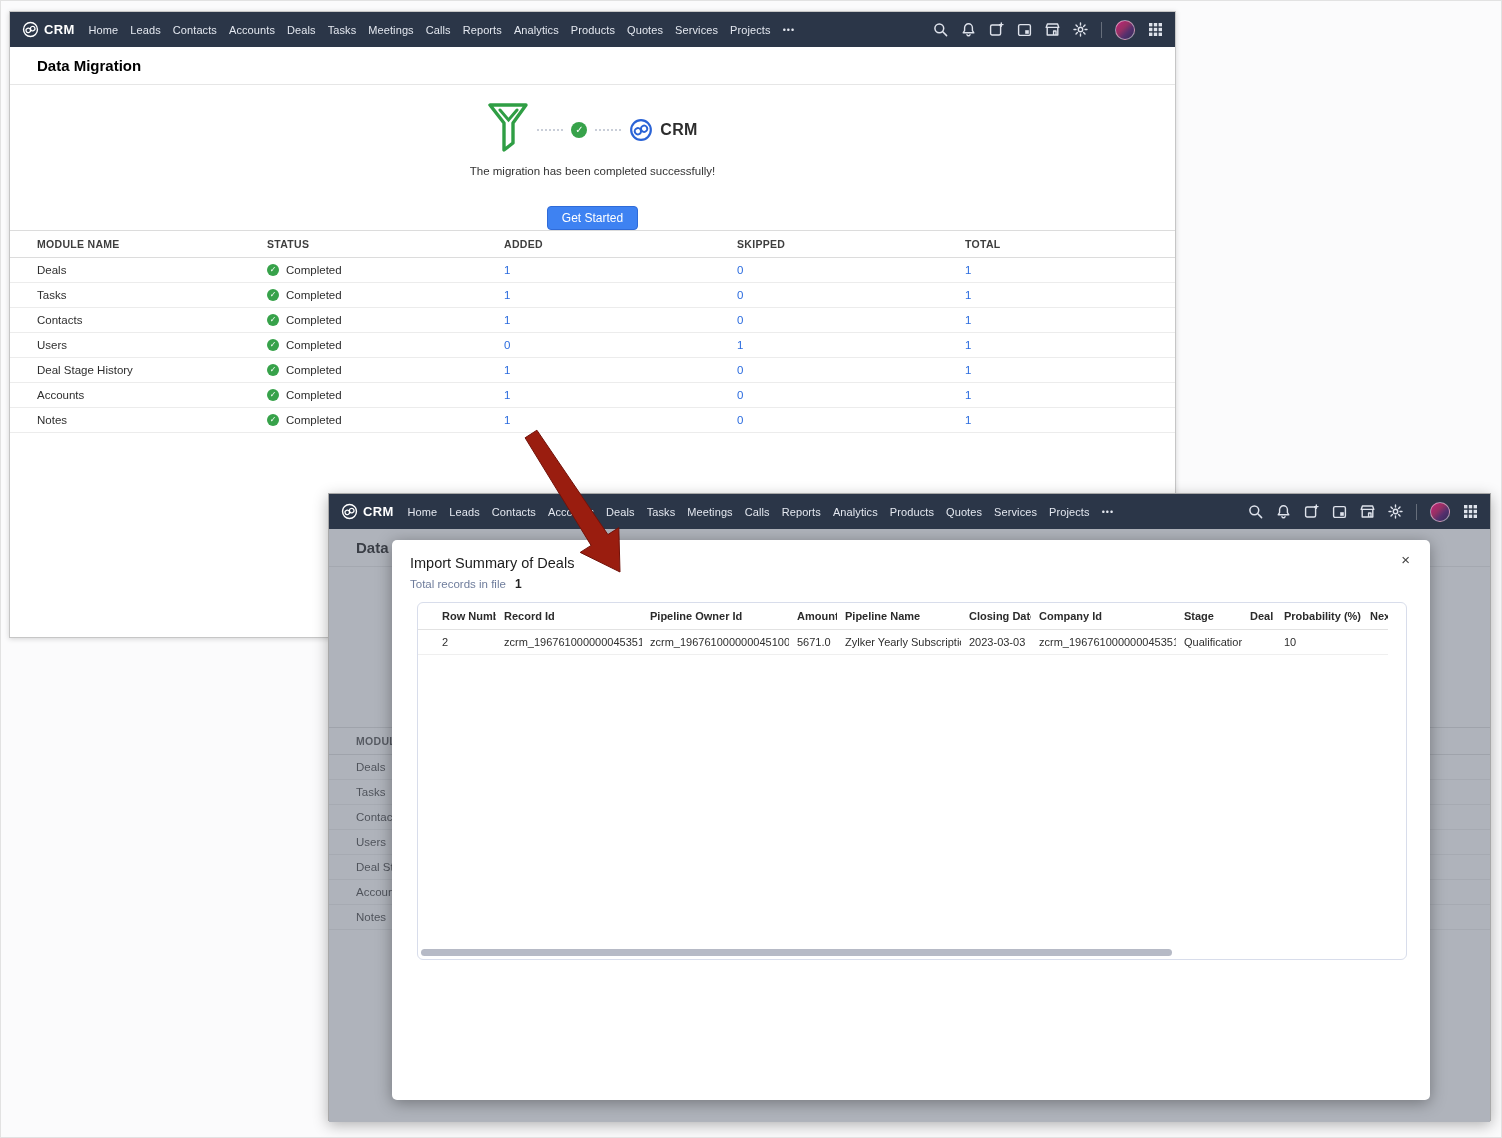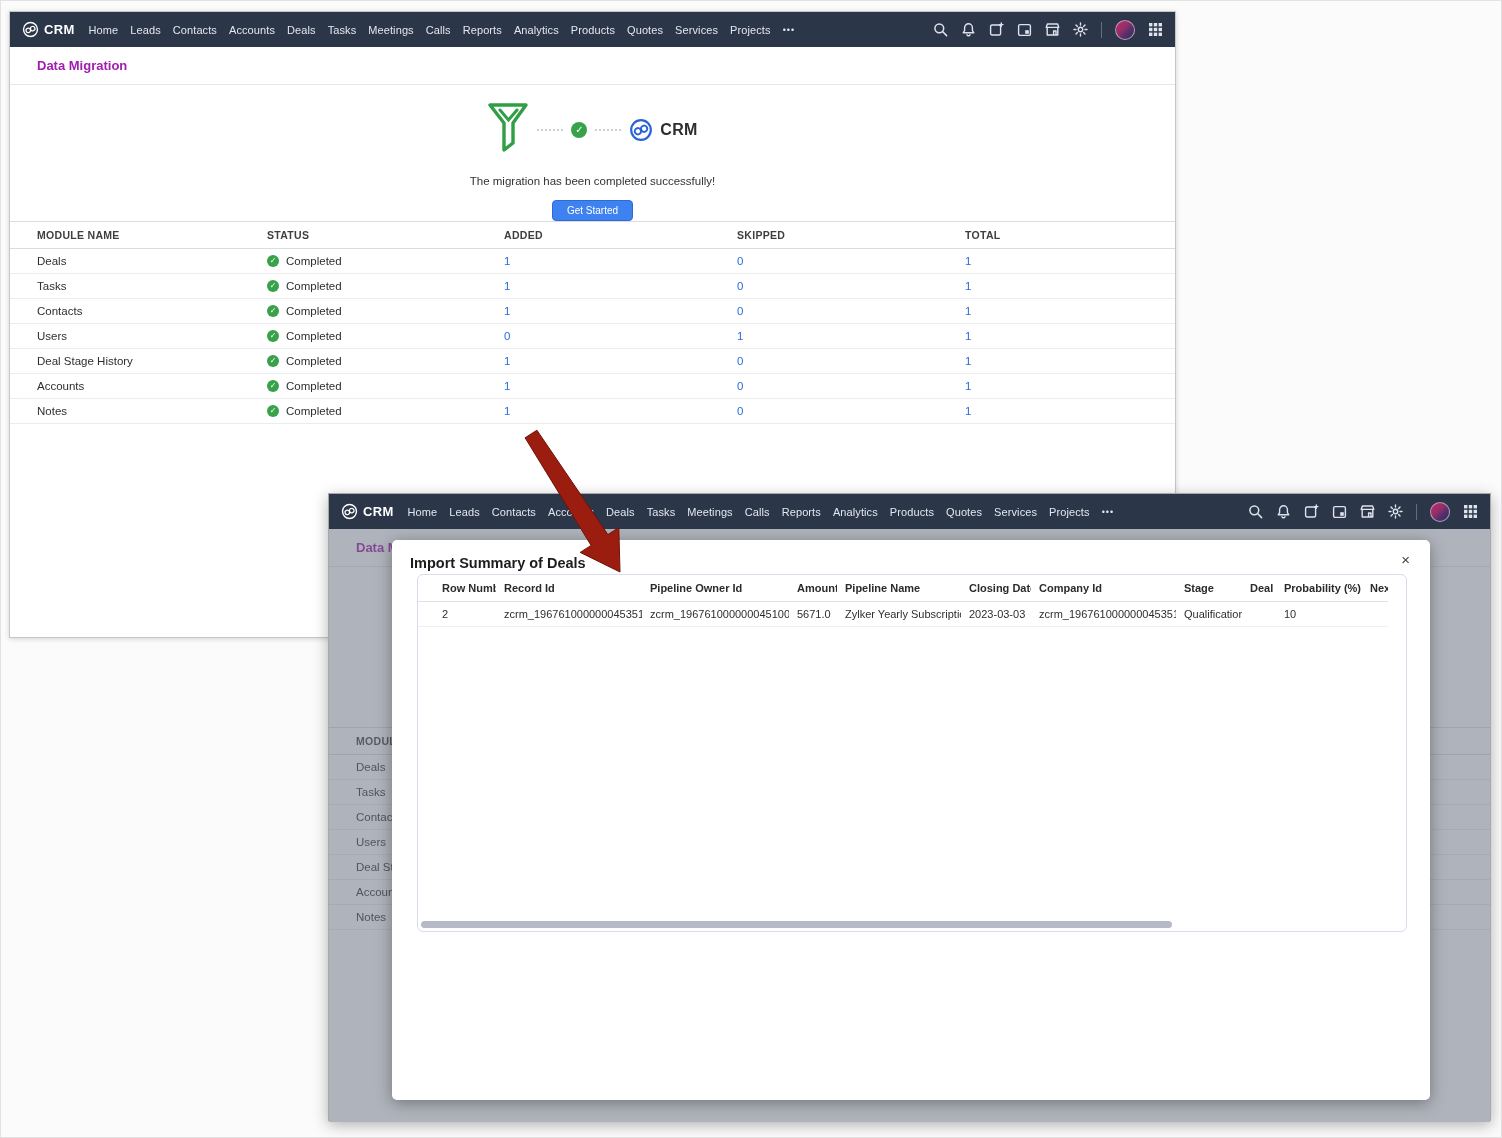--- a/index.html
+++ b/index.html
@@ -48,7 +48,7 @@
 
   
   .page-header { height:38px; display:flex; align-items:center; padding-left:27px; border-bottom:1px solid #e6e6e6; }
-  .page-title { font-size:13px; font-weight:700; color:#a21caf; }
+  .page-title { font-size:15px; font-weight:700; color:#000000; }
 
   
   .hero { text-align:center; margin-top:16px; }

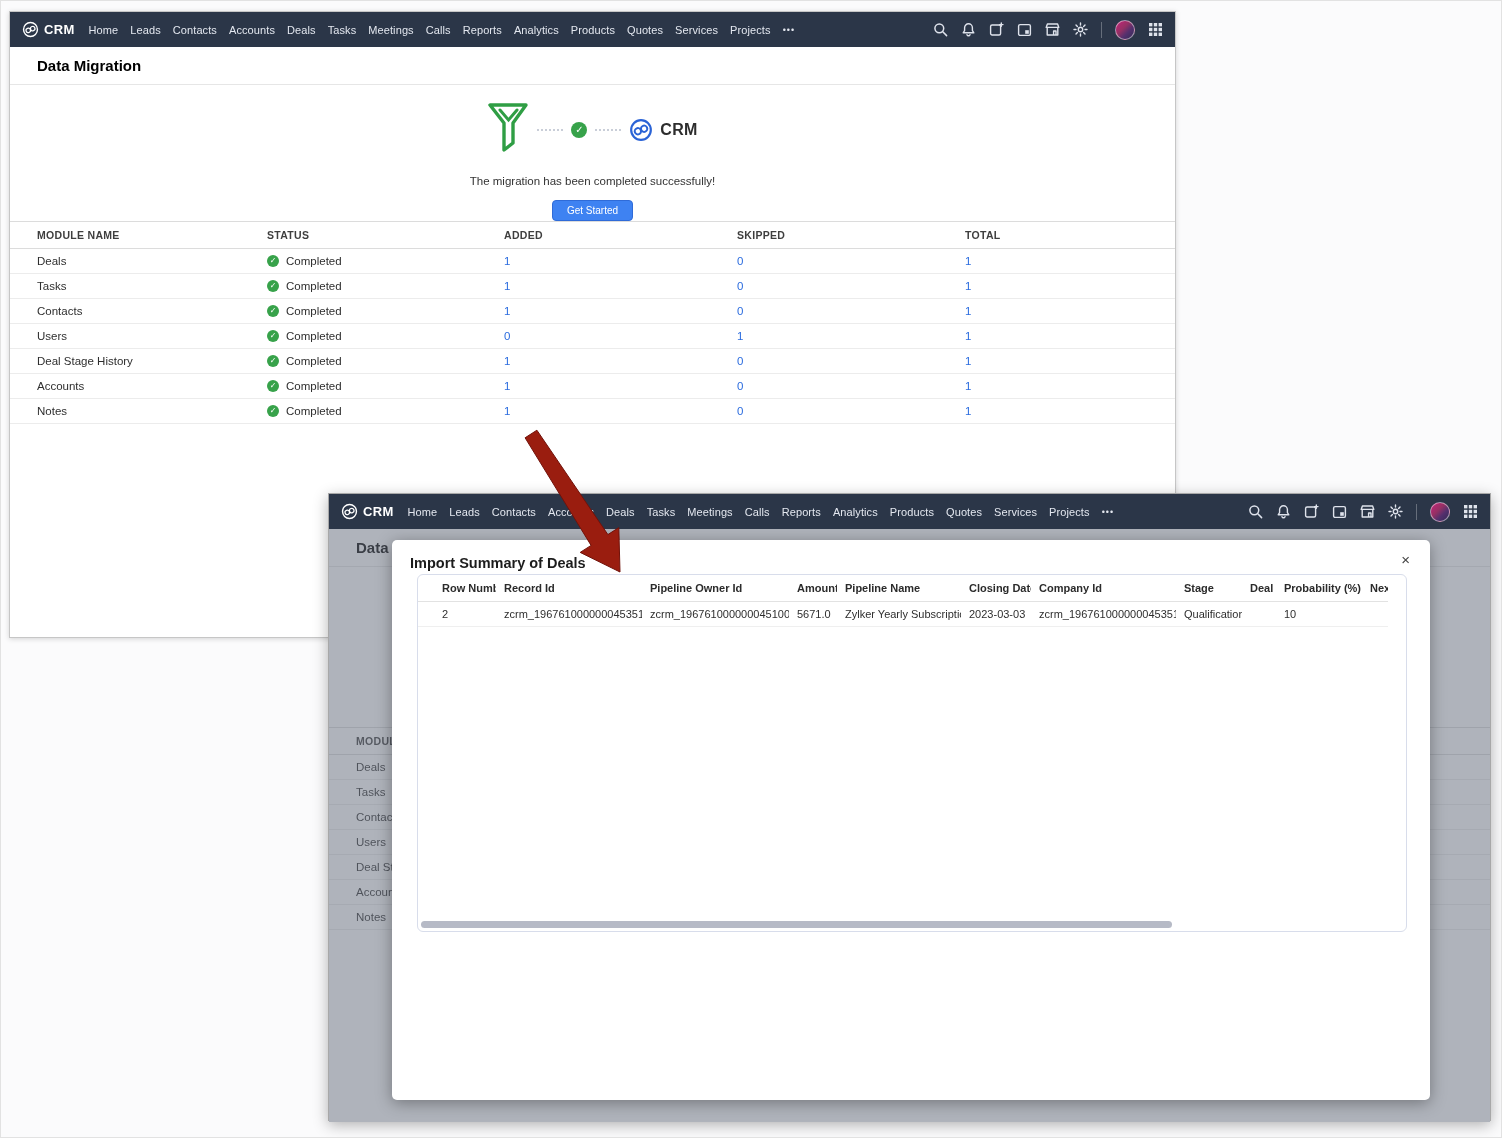--- a/index.html
+++ b/index.html
@@ -60,7 +60,7 @@
   }
   .crm-mark { display:flex; align-items:center; gap:7px; }
   .crm-mark b { font-size:16px; color:#2d2d2d; letter-spacing:.3px; }
-  .hero-msg { font-size:11.5px; color:#333; line-height:1.45; margin-top:14px; }
+  .hero-msg { font-size:11.5px; color:#333; line-height:1.45; margin-top:4px; }
   .btn-primary {
     margin-top:10px; background:#3e82f2; border:1px solid #2f6bd8; color:#fff;
     font-size:10px; padding:4px 14px; border-radius:4px; cursor:pointer;

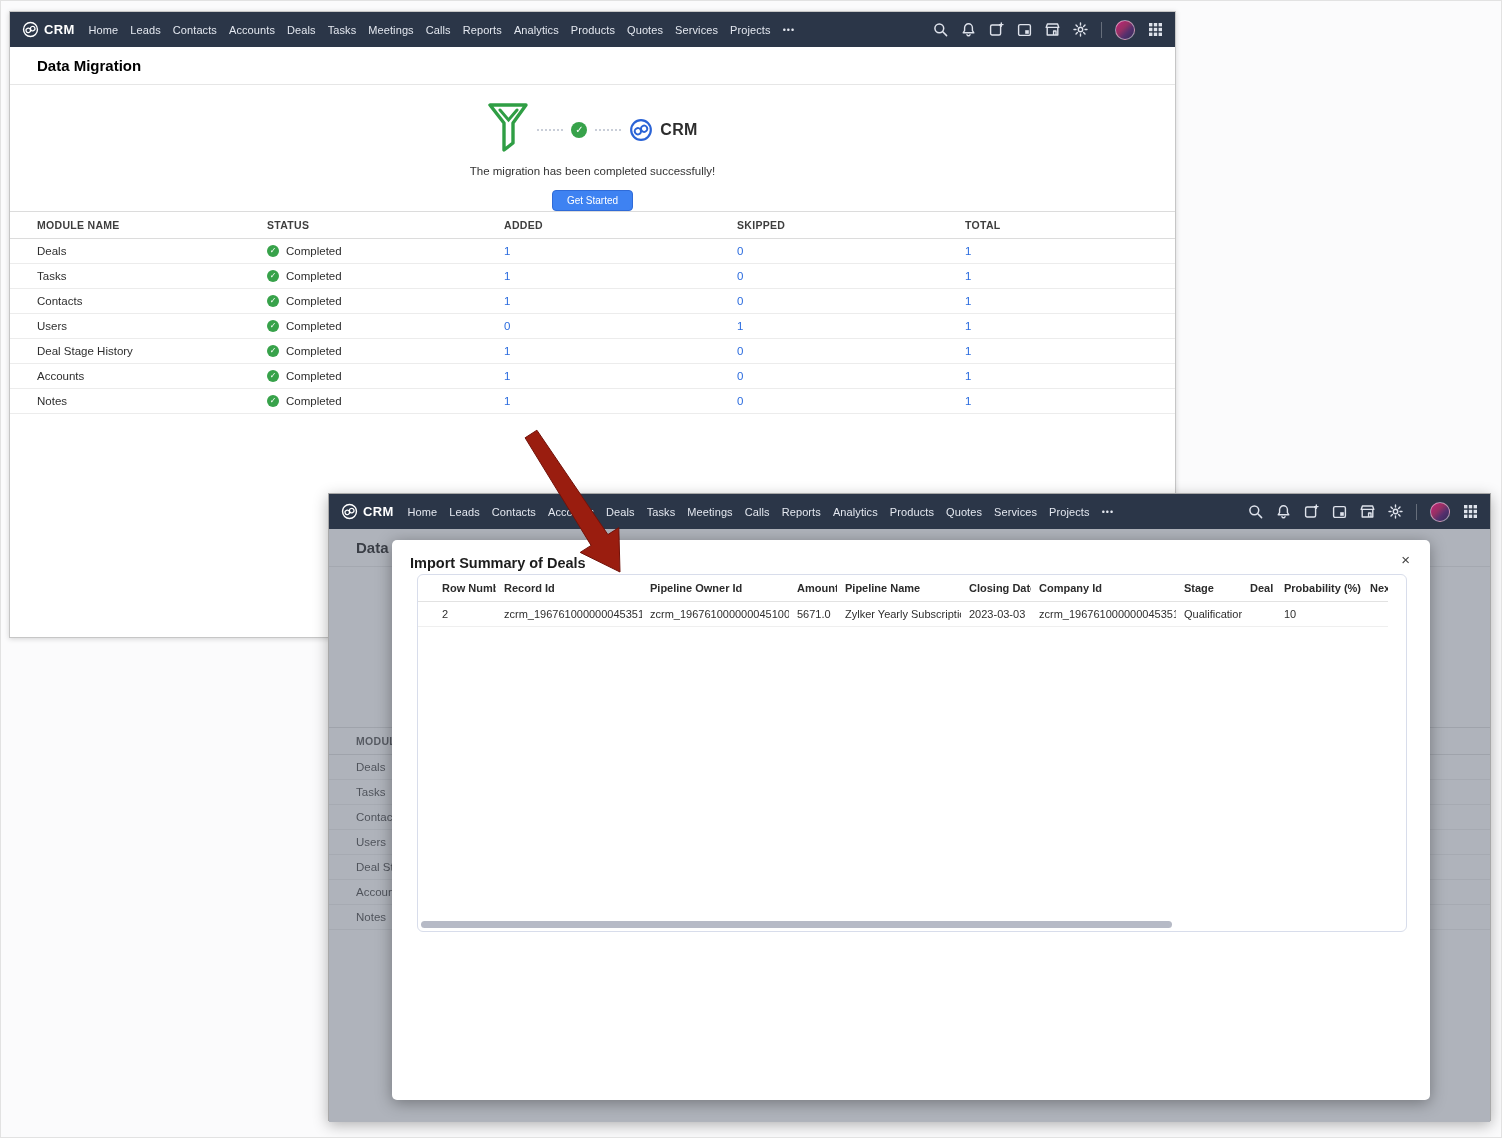--- a/index.html
+++ b/index.html
@@ -62,8 +62,8 @@
   .crm-mark b { font-size:16px; color:#2d2d2d; letter-spacing:.3px; }
   .hero-msg { font-size:11.5px; color:#333; line-height:1.45; margin-top:4px; }
   .btn-primary {
-    margin-top:10px; background:#3e82f2; border:1px solid #2f6bd8; color:#fff;
-    font-size:10px; padding:4px 14px; border-radius:4px; cursor:pointer;
+    margin-top:26px; background:#3e82f2; border:1px solid #2f6bd8; color:#fff;
+    font-size:12px; padding:4px 14px; border-radius:4px; cursor:pointer;
     font-family:inherit;
   }
 

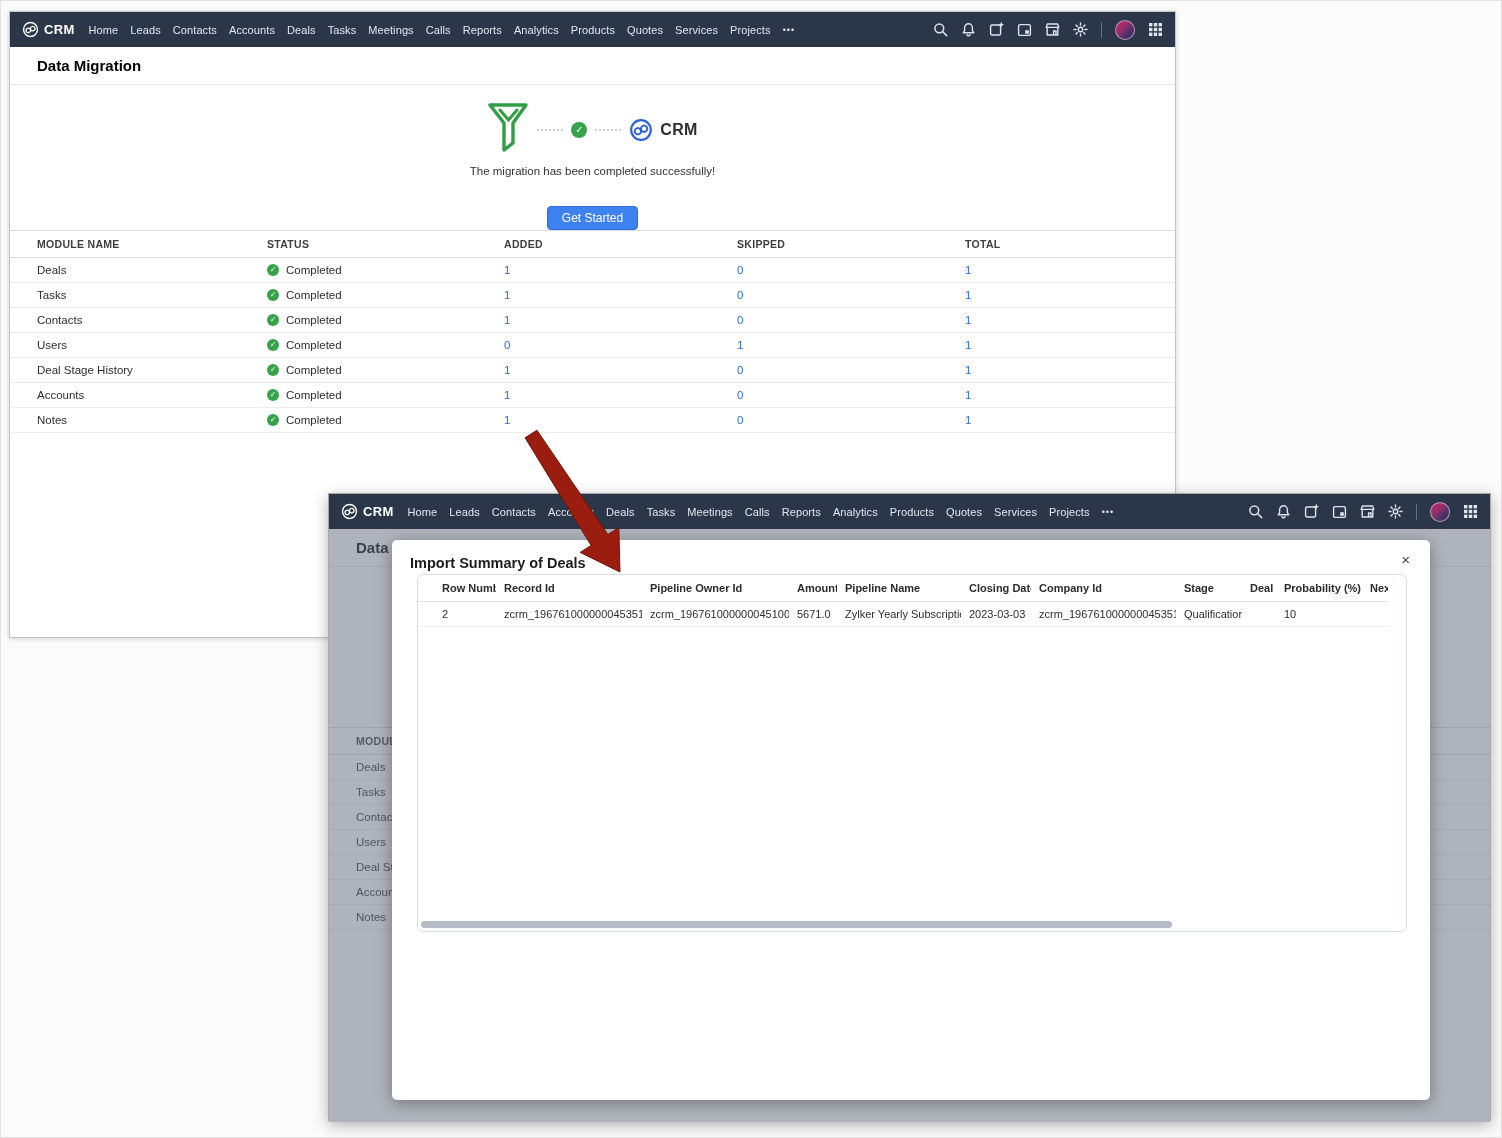--- a/index.html
+++ b/index.html
@@ -95,7 +95,7 @@
     background:#fff; border-radius:5px; box-shadow:0 3px 16px rgba(0,0,0,.35);
   }
   .modal-head { padding:14px 18px 0 18px; position:relative; }
-  .modal-title { font-size:14.5px; font-weight:700; color:#1c1c1c; }
+  .modal-title { font-size:14.5px; font-weight:400; color:#1c1c1c; }
   .modal-close {
     position:absolute; right:20px; top:12px; font-size:15px; color:#444; cursor:pointer; line-height:1;
   }

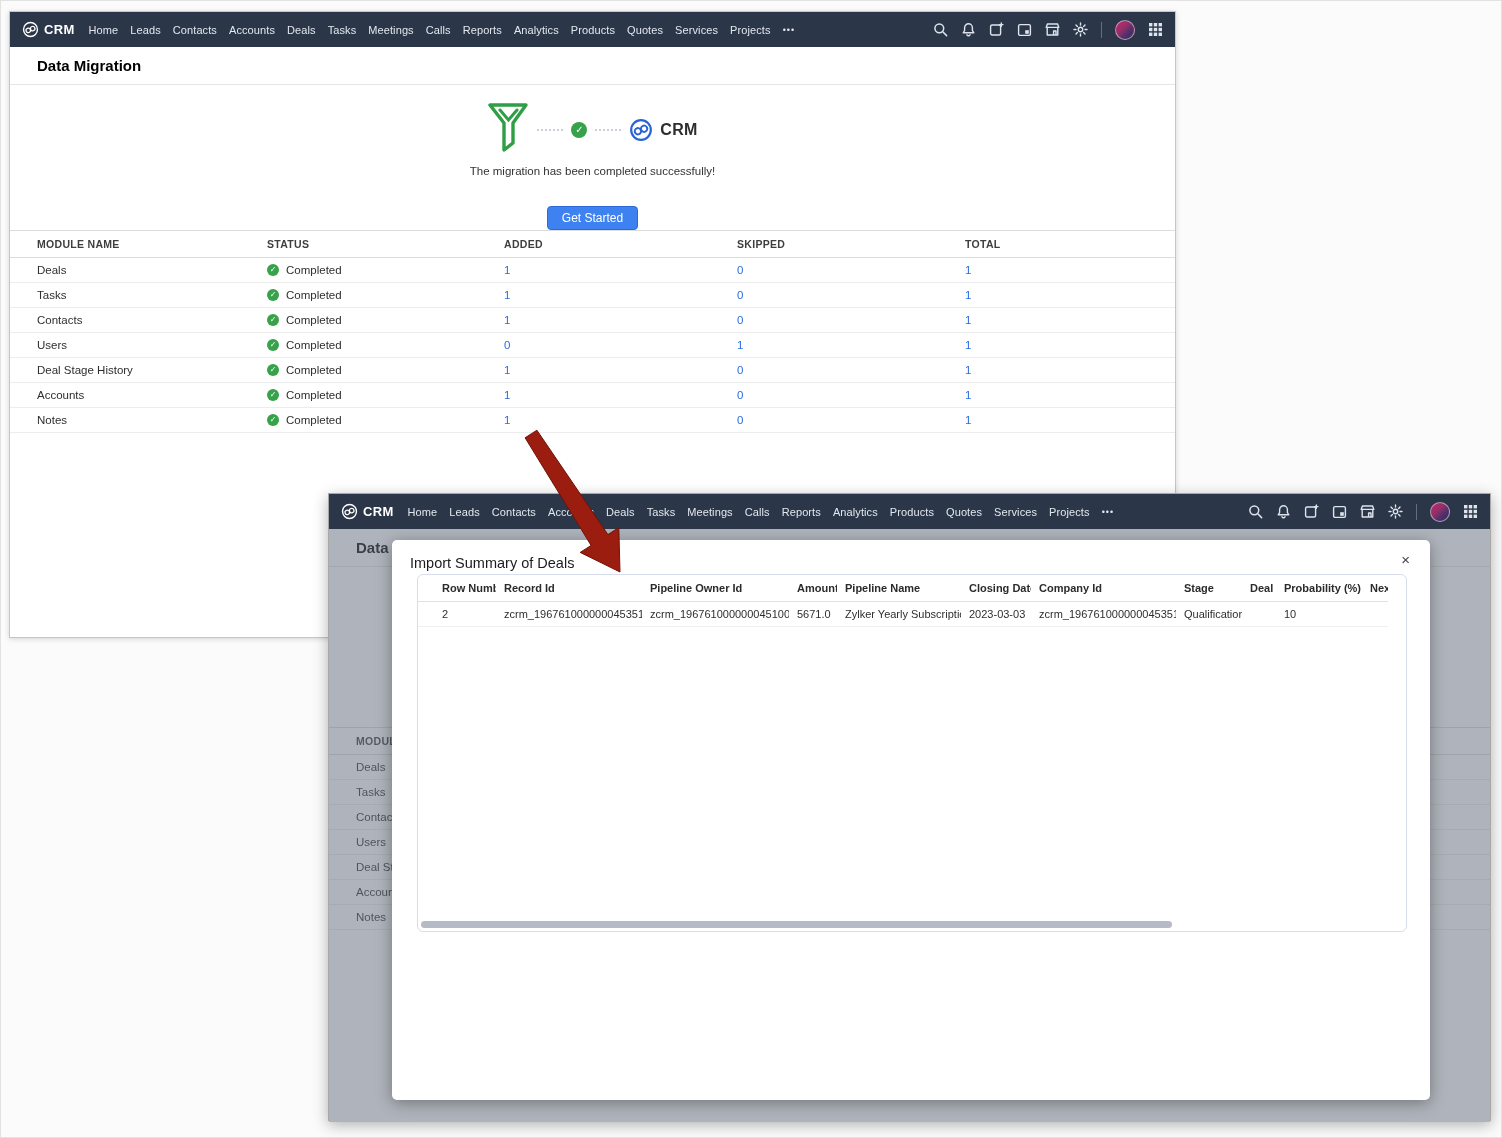--- a/index.html
+++ b/index.html
@@ -563,6 +563,9 @@
       <div class="modal-head">
         <span class="modal-title">Import Summary of Deals</span>
         <span class="modal-close">×</span>
+      </div>
+      <div class="total-line">
+        <span class="total-label">Total records in file</span><span class="total-value">1</span>
       </div>
       <div class="pane">
         <div class="tbl-wrap">

